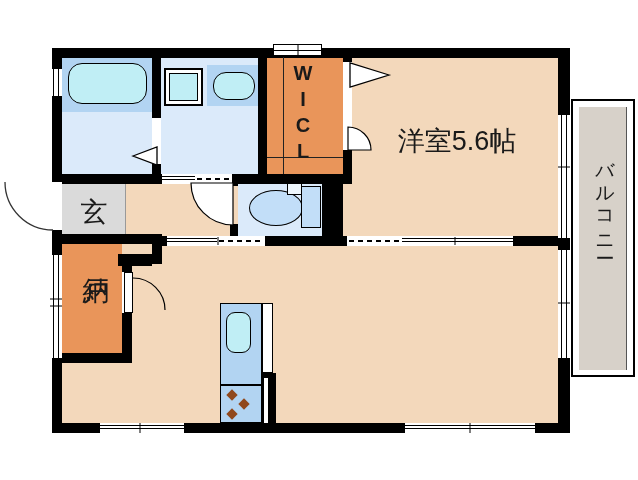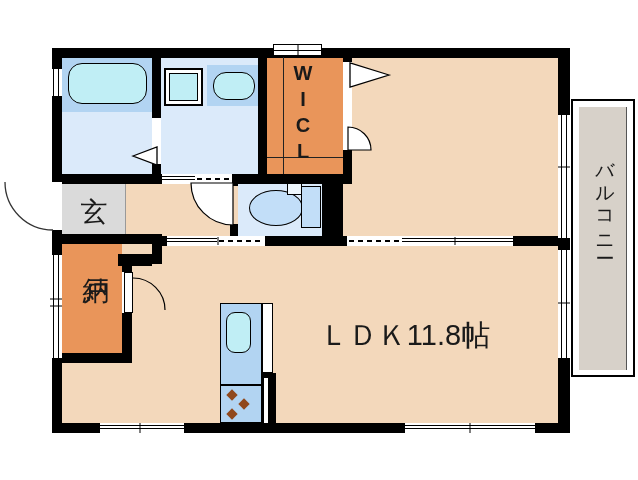--- a/index.html
+++ b/index.html
@@ -143,6 +143,7 @@
     <rect x="228" y="410" width="8" height="8" fill="var(--burner-brown)" transform="rotate(45 232 414)"></rect>
   </svg>
 
+  <div class="room-label" style="left:352px;top:123px;width:210px;font-size:27px;">洋室5.6帖</div>
   <div class="room-label" style="left:270px;top:316px;width:270px;font-size:29px;">ＬＤＫ11.8帖</div>
   <div class="room-label" style="left:62px;top:194px;width:64px;font-size:27px;">玄</div>
   <div class="room-label vtext" style="left:78px;top:256px;font-size:27px;letter-spacing:2px;">納戸</div>

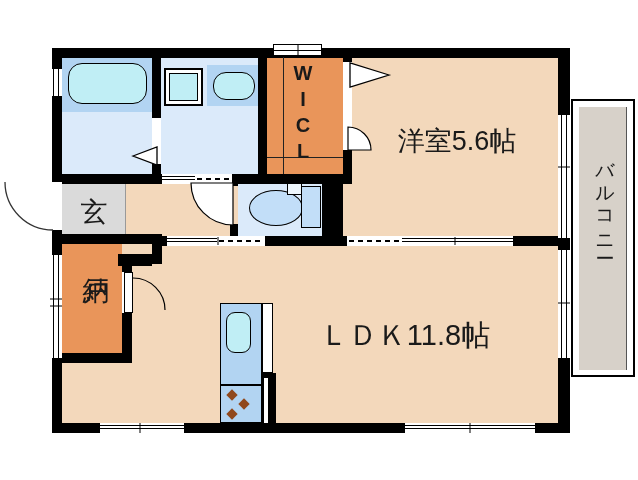--- a/index.html
+++ b/index.html
@@ -144,7 +144,6 @@
   </svg>
 
   <div class="room-label" style="left:352px;top:123px;width:210px;font-size:27px;">洋室5.6帖</div>
-  <div class="room-label" style="left:270px;top:316px;width:270px;font-size:29px;">ＬＤＫ11.8帖</div>
   <div class="room-label" style="left:62px;top:194px;width:64px;font-size:27px;">玄</div>
   <div class="room-label vtext" style="left:78px;top:256px;font-size:27px;letter-spacing:2px;">納戸</div>
   <div class="abs" style="left:290px;top:60px;width:26px;display:flex;flex-direction:column;align-items:center;font-size:20px;font-weight:600;line-height:26px;">

